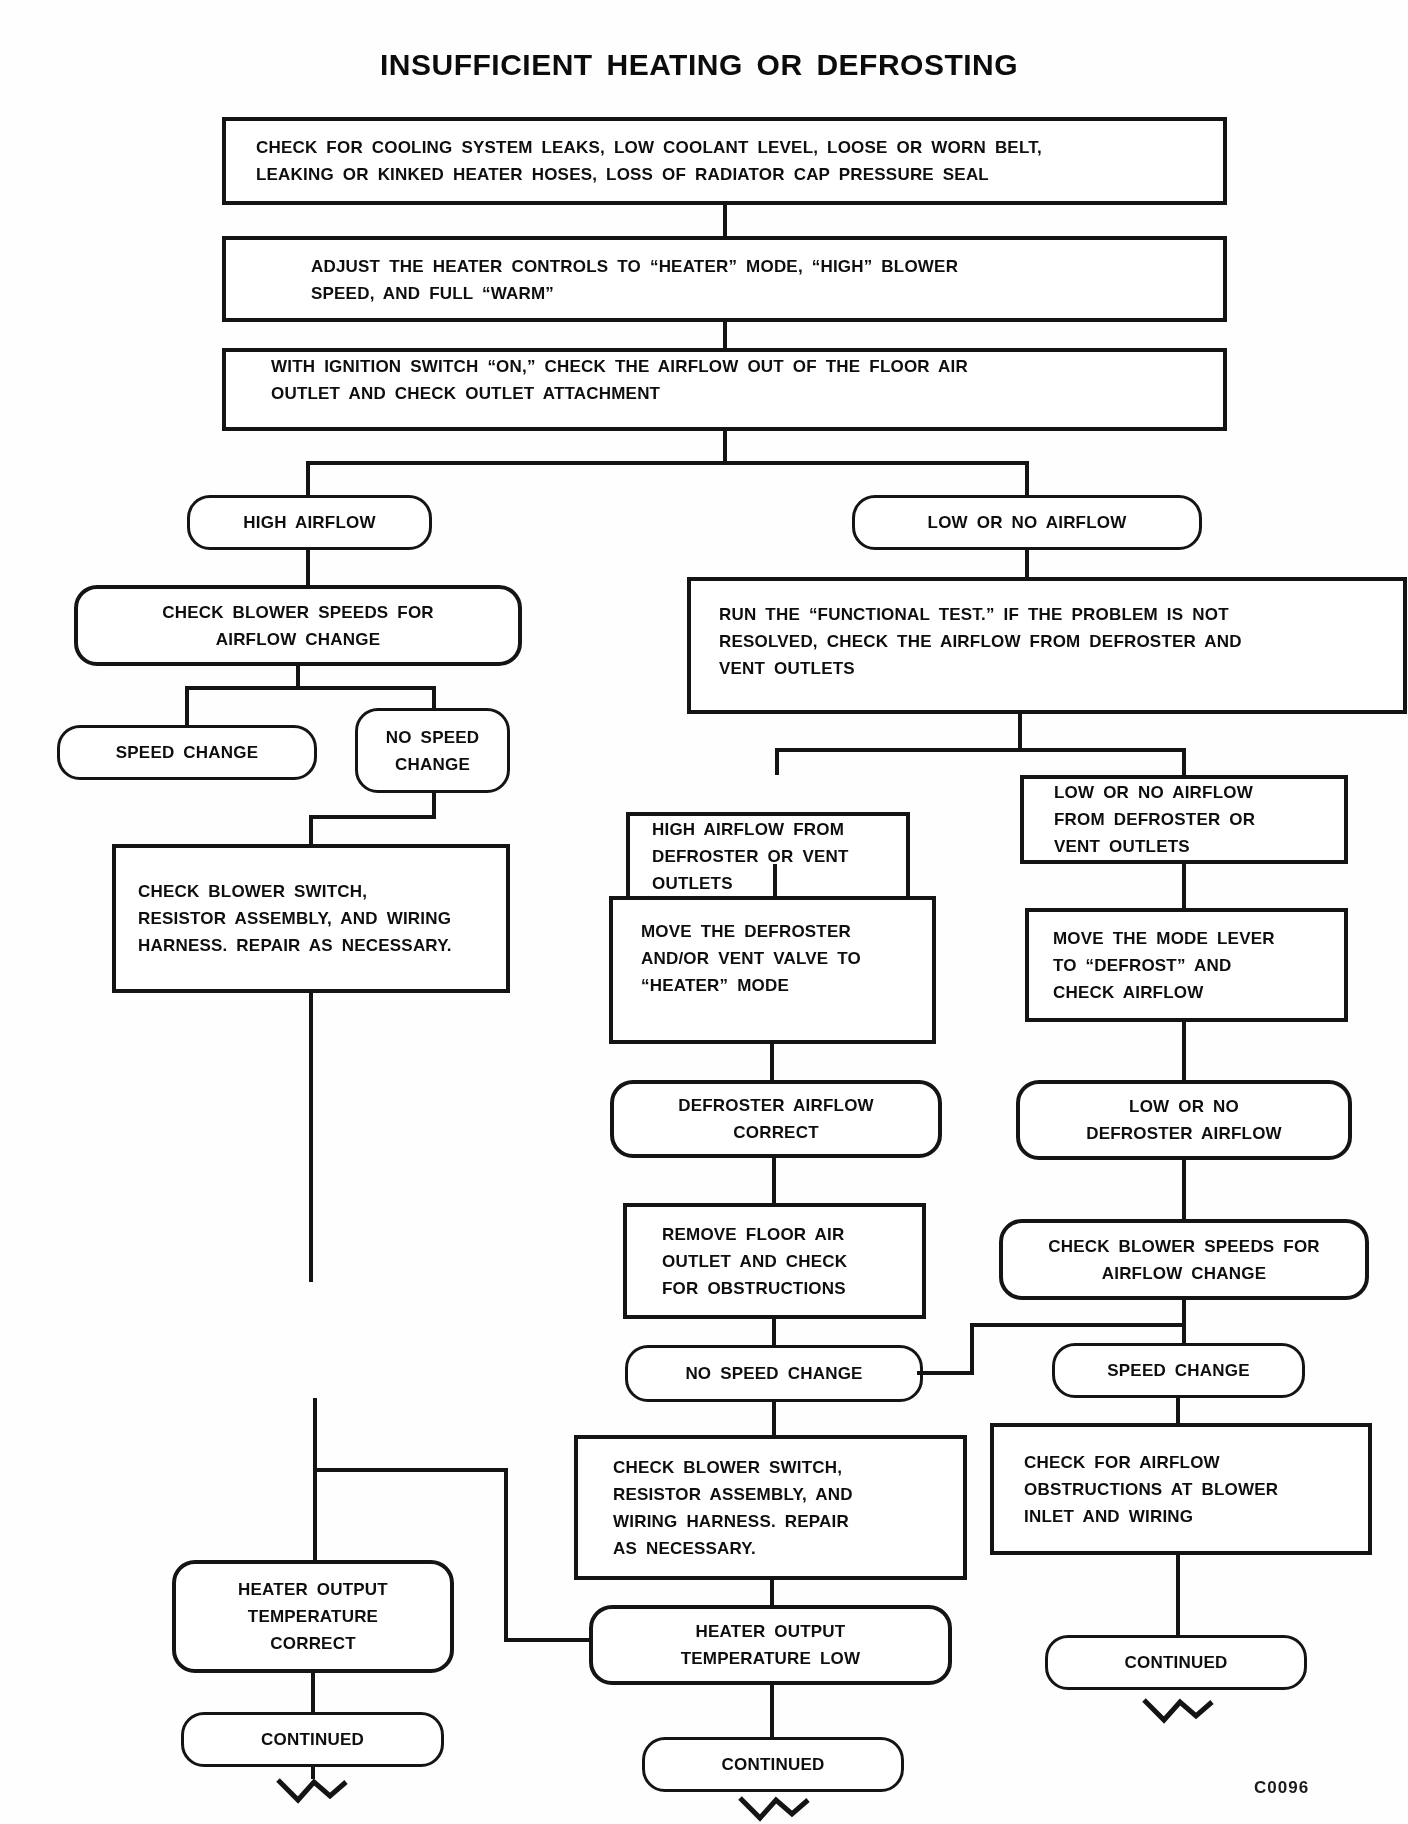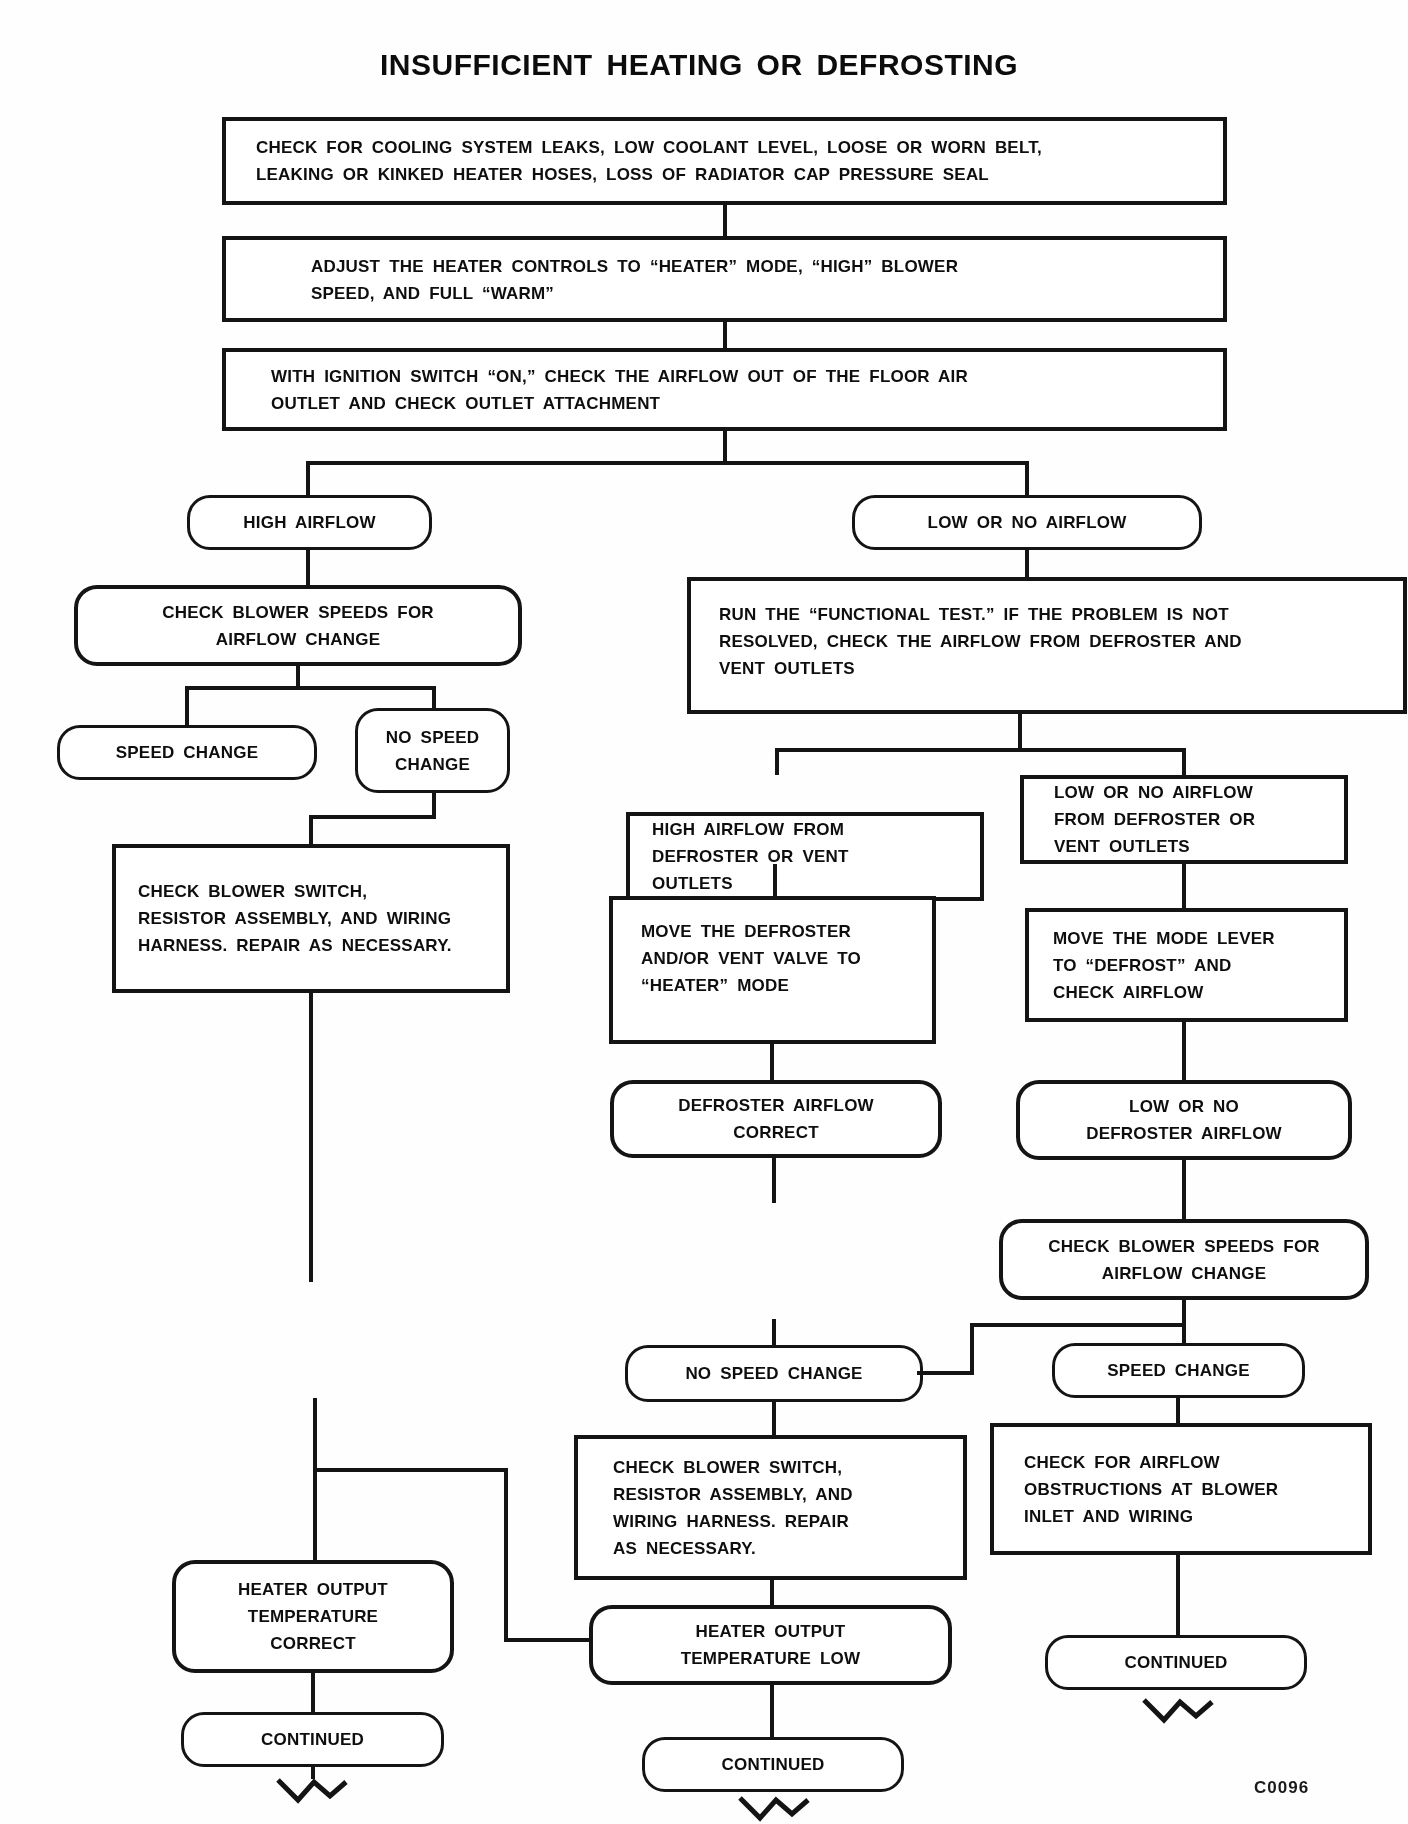--- a/index.html
+++ b/index.html
@@ -29,7 +29,7 @@
   
   .n-a{left:190px;top:117px;width:1005px;height:88px;padding-left:30px;}
   .n-b{left:190px;top:236px;width:1005px;height:86px;padding-left:85px;padding-top:13px;}
-  .n-c{left:190px;top:348px;width:1005px;height:83px;padding-left:45px;padding-top:11px;}
+  .n-c{left:190px;top:348px;width:1005px;height:83px;padding-left:45px;padding-top:1px;}
   .n-high{left:155px;top:495px;width:245px;height:55px;}
   .n-lowno{left:820px;top:495px;width:350px;height:55px;}
   .n-cbsl{left:42px;top:585px;width:448px;height:81px;}

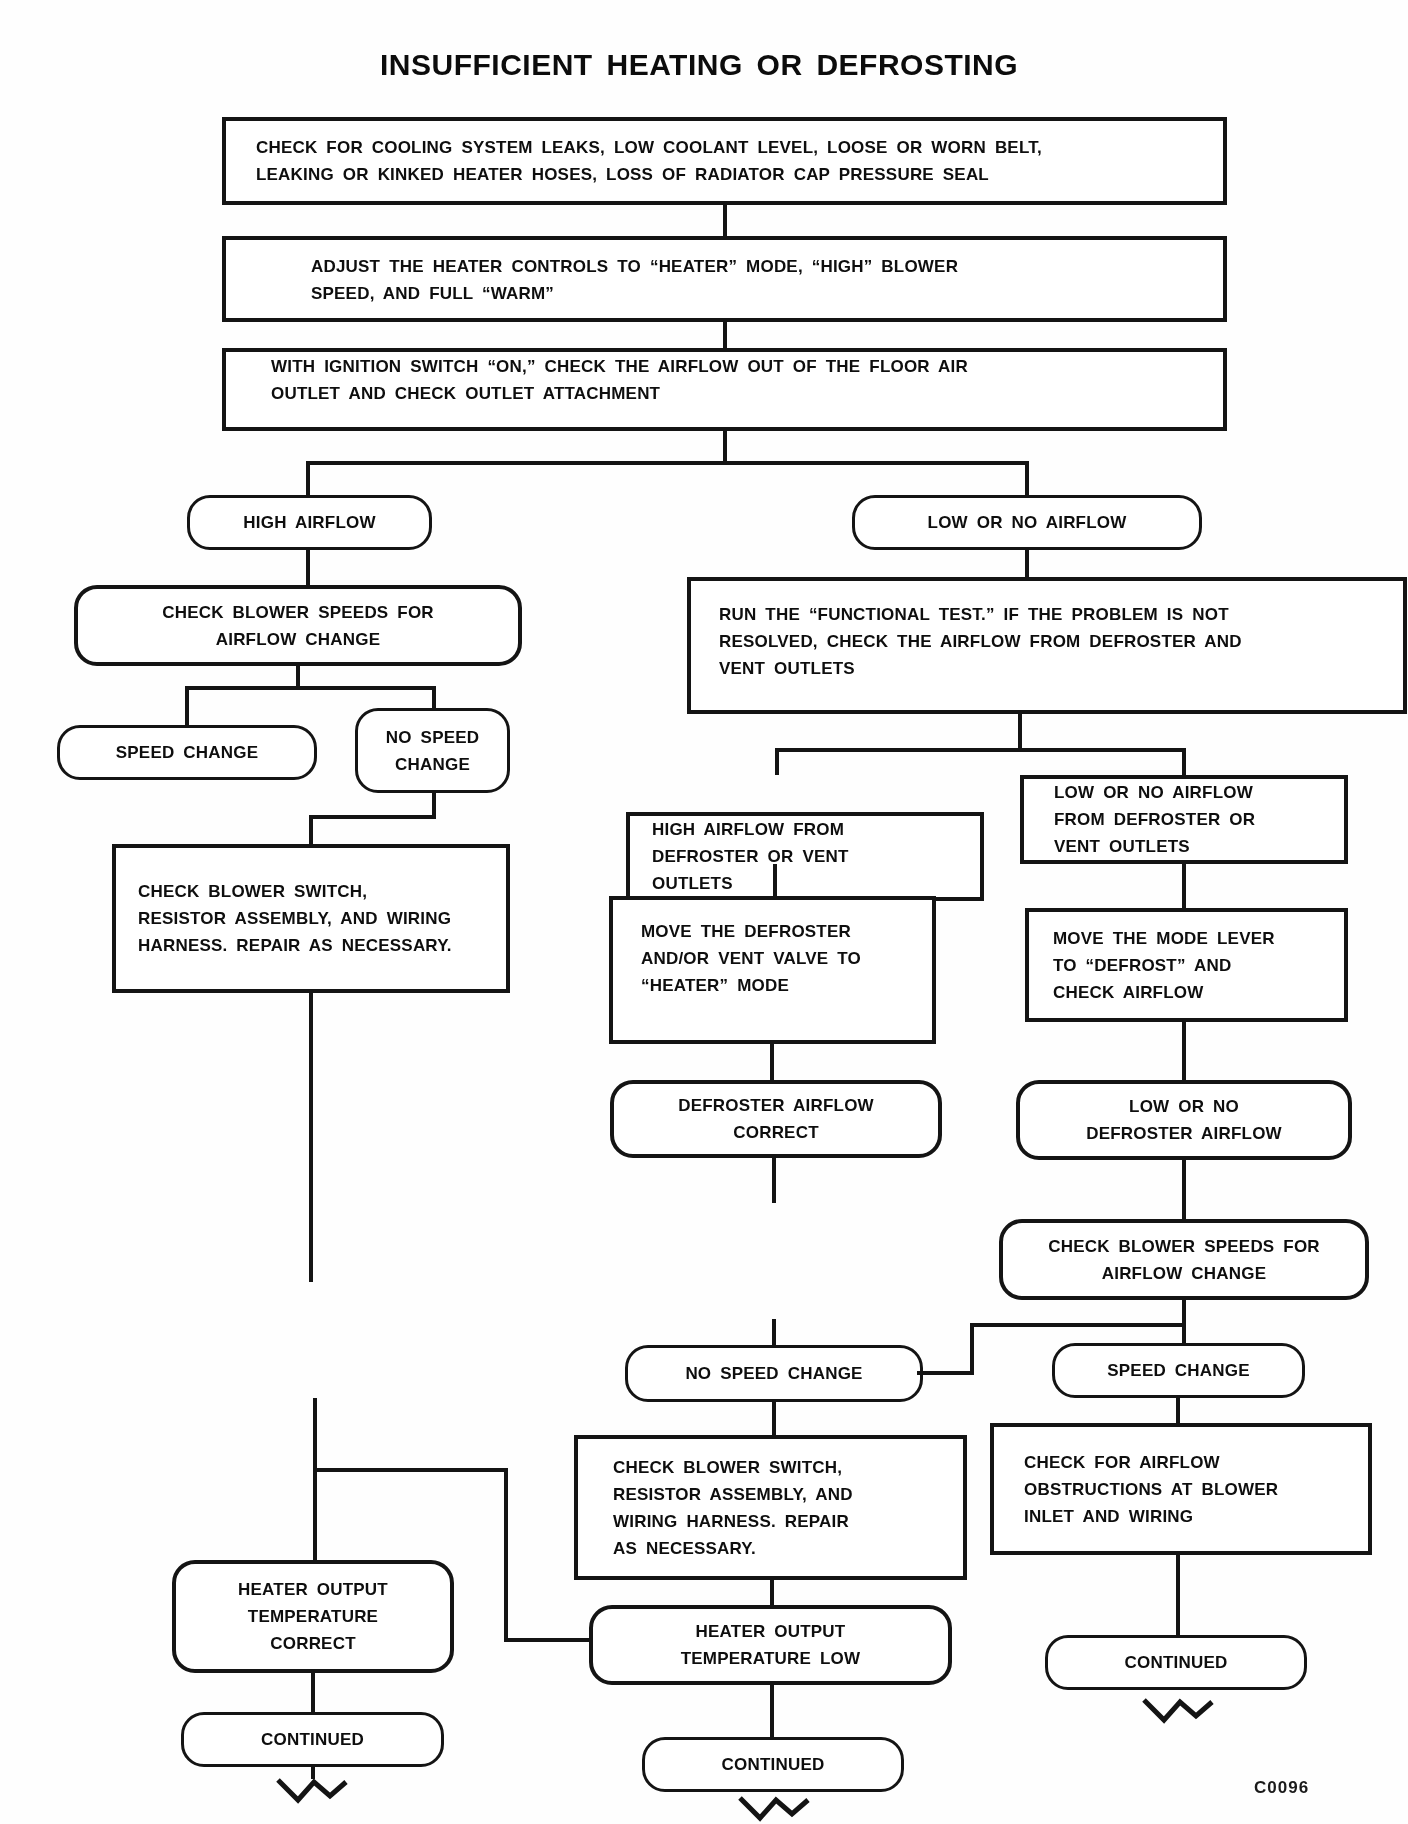--- a/index.html
+++ b/index.html
@@ -37,7 +37,7 @@
   .n-scl{left:25px;top:725px;width:260px;height:55px;}
   .n-nscl{left:323px;top:708px;width:155px;height:85px;}
   .n-cbswl{left:80px;top:844px;width:398px;height:149px;padding-left:22px;}
-  .n-haf{left:594px;top:812px;width:358px;height:89px;padding-left:22px;}
+  .n-haf{left:594px;top:812px;width:284px;height:89px;padding-left:22px;}
   .n-lnaf{left:988px;top:775px;width:328px;height:89px;padding-left:30px;}
   .n-mdef{left:577px;top:896px;width:327px;height:148px;padding-left:28px;padding-top:18px;}
   .n-mlev{left:993px;top:908px;width:323px;height:114px;padding-left:24px;}

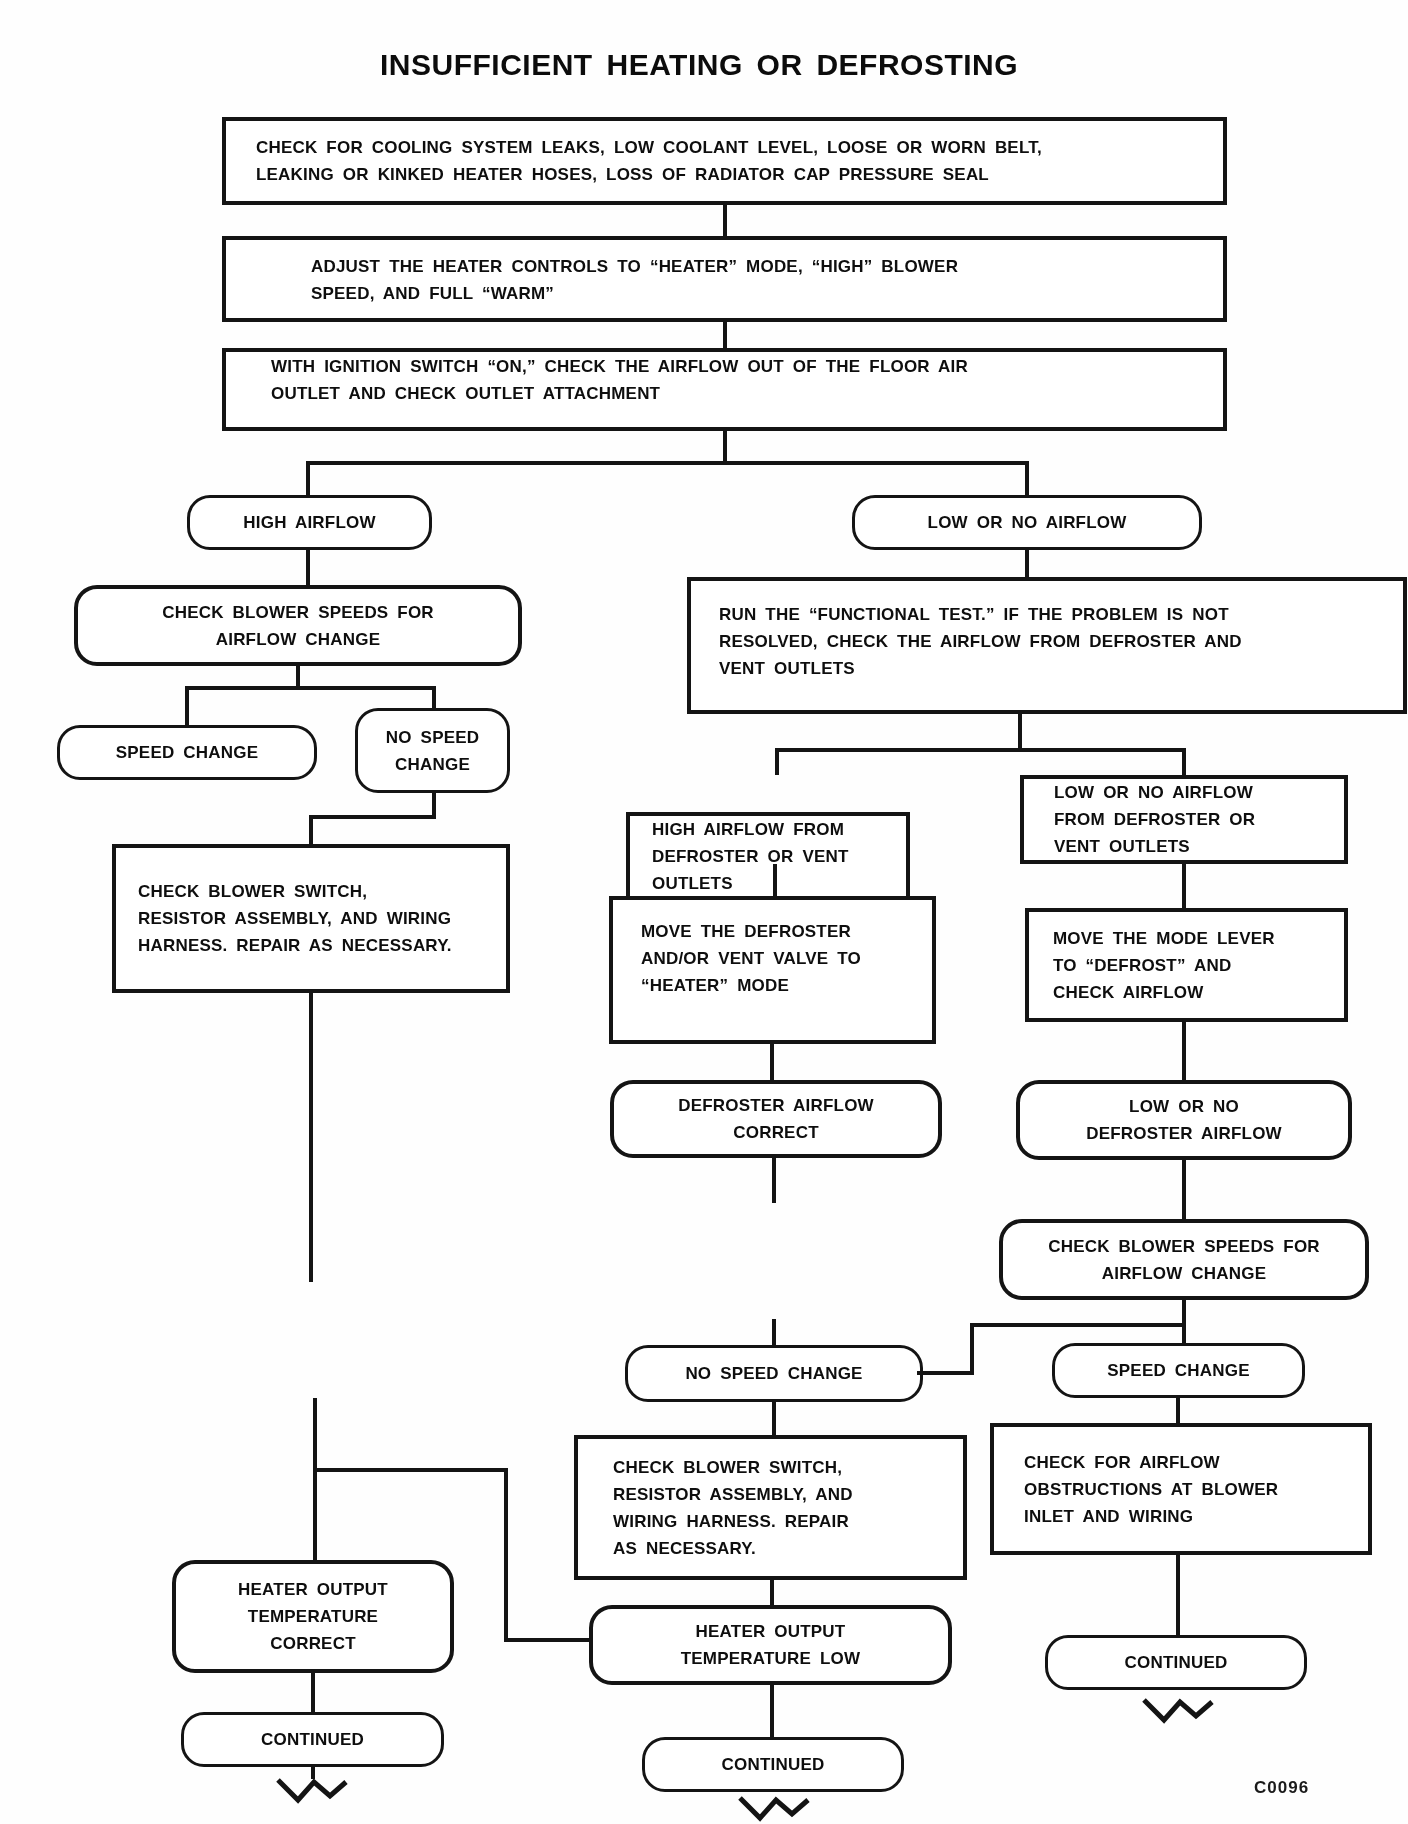--- a/index.html
+++ b/index.html
@@ -97,6 +97,9 @@
 “HEATER” MODE</div>
   <div class="node n-dac ctr">DEFROSTER AIRFLOW
 CORRECT</div>
+  <div class="node n-rfa">REMOVE FLOOR AIR
+OUTLET AND CHECK
+FOR OBSTRUCTIONS</div>
   <div class="node n-nscm ctr small">NO SPEED CHANGE</div>
   <div class="node n-cbswm">CHECK BLOWER SWITCH,
 RESISTOR ASSEMBLY, AND

